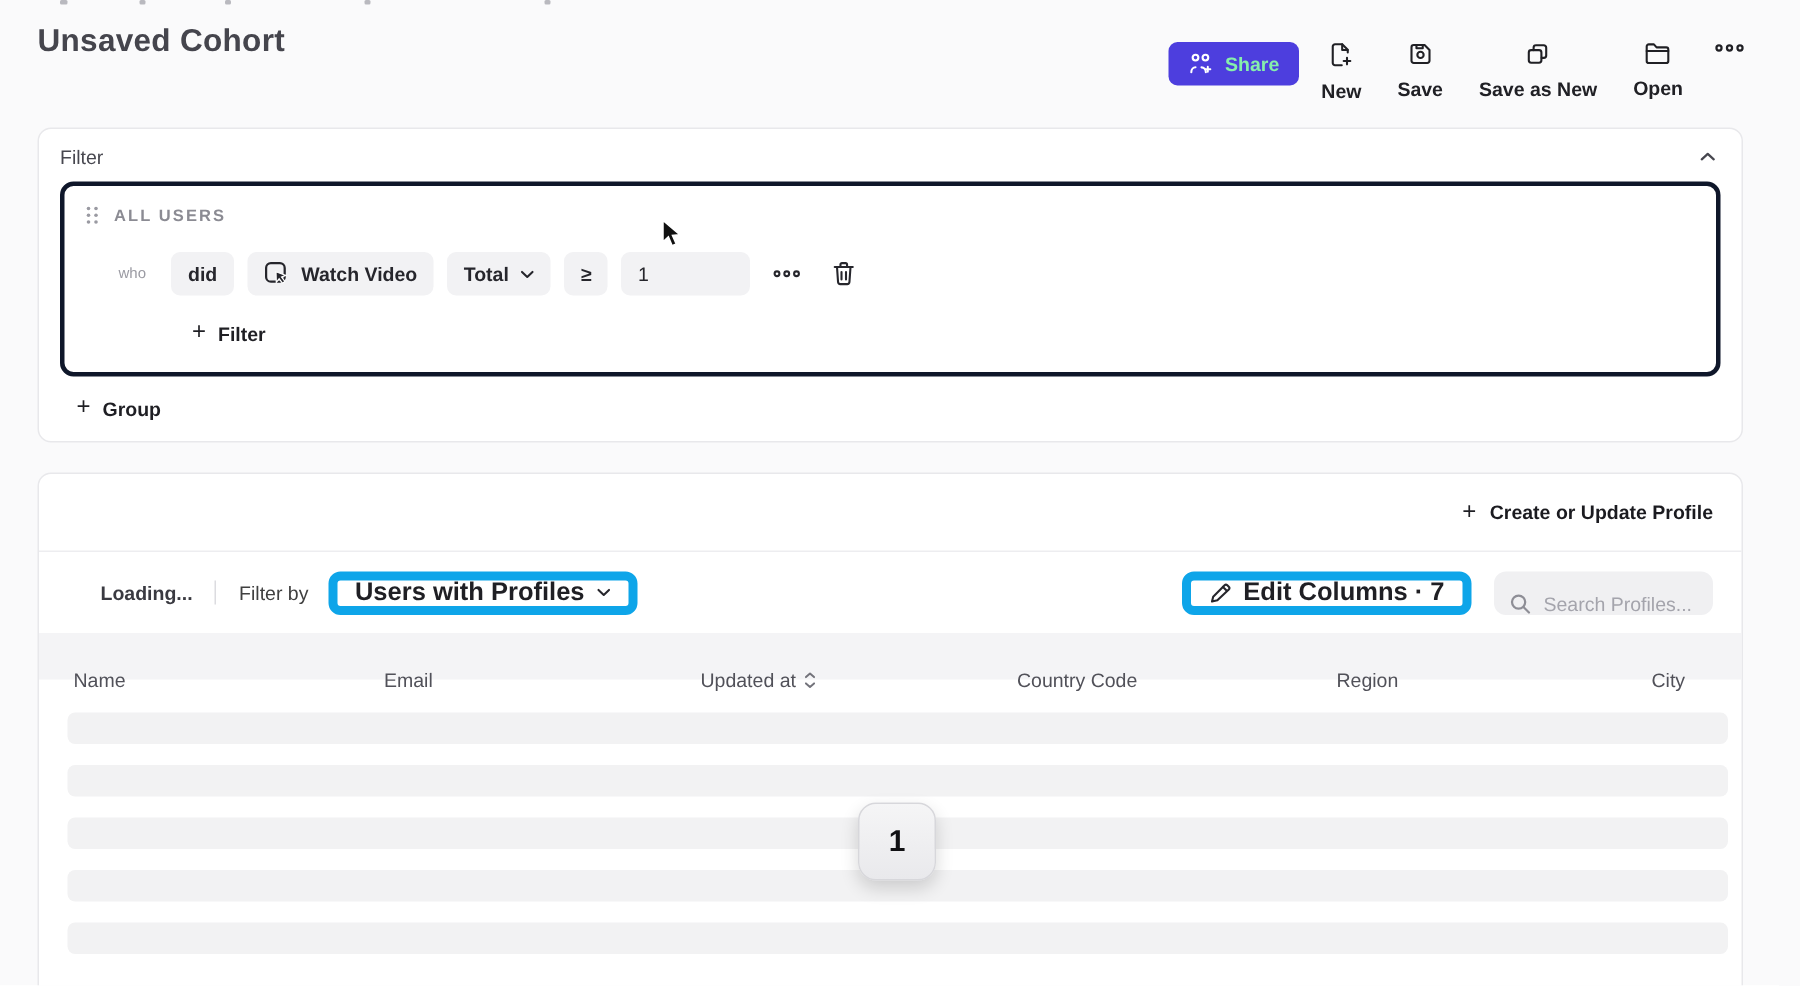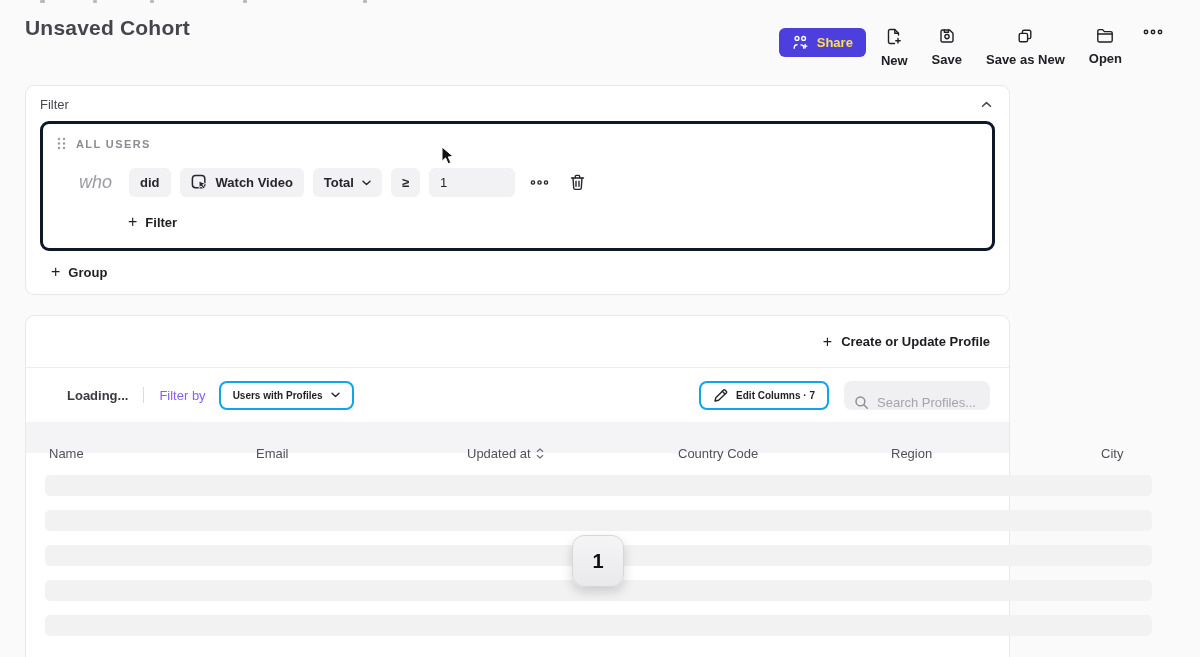--- a/index.html
+++ b/index.html
@@ -16,7 +16,7 @@
   
   .top-actions { position:absolute; top:27px; right:31px; display:flex; align-items:center; gap:6px; height:30px; }
   .btn-share { display:flex; align-items:center; gap:8px; height:29px; padding:0 13px; border-radius:6px;
-    background:#4d3ede; color:#fde047; font-size:13px; font-weight:700; border:none; font-family:inherit; cursor:pointer; }
+    background:#4d3ede; color:#86efac; font-size:13px; font-weight:700; border:none; font-family:inherit; cursor:pointer; }
   .btn-ghost { display:flex; align-items:center; gap:8px; height:29px; padding:0 9px; background:transparent;
     border:none; font-size:13px; font-weight:600; color:#202025; font-family:inherit; cursor:pointer;flex-direction:column; }
   .btn-more { padding:0 6px; }

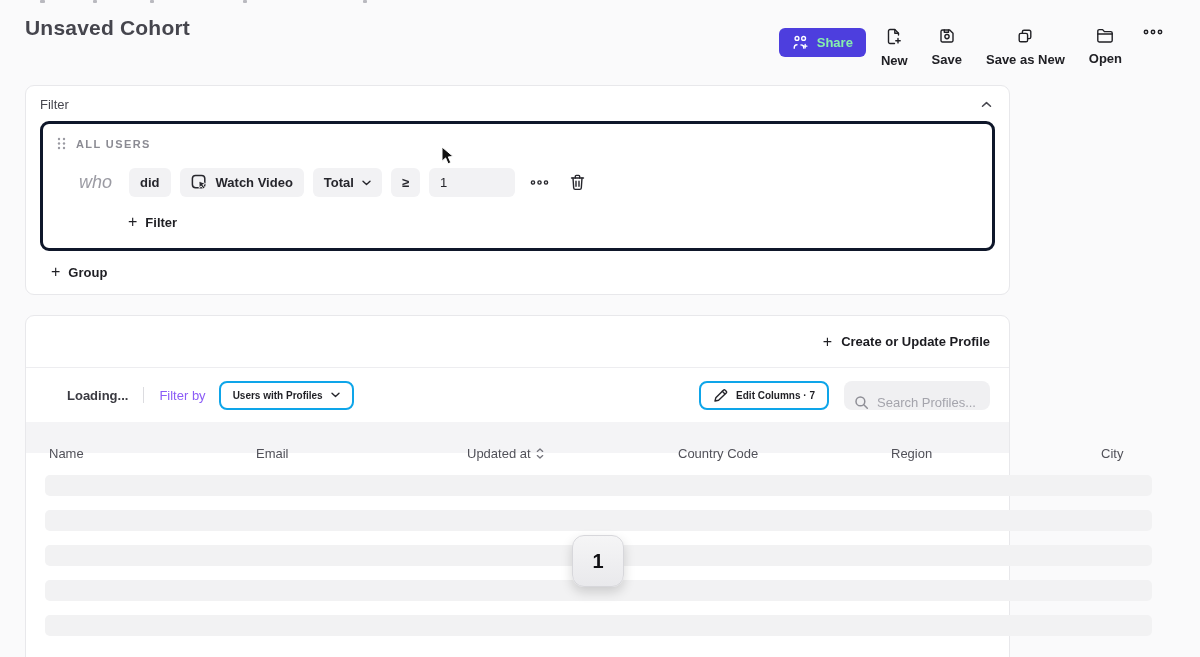--- a/index.html
+++ b/index.html
@@ -23,7 +23,7 @@
   .ico { display:block; }
 
   
-  .panel { position:absolute; left:25px; width:985px; background:#fff; border:1px solid #e8e8eb; border-radius:9px; }
+  .panel { position:absolute; left:25px; width:1137px; background:#fff; border:1px solid #e8e8eb; border-radius:9px; }
   .panel-filter { top:85px; height:210px; }
   .panel-profiles { top:315px; height:420px; border-bottom-left-radius:0; border-bottom-right-radius:0; }
 

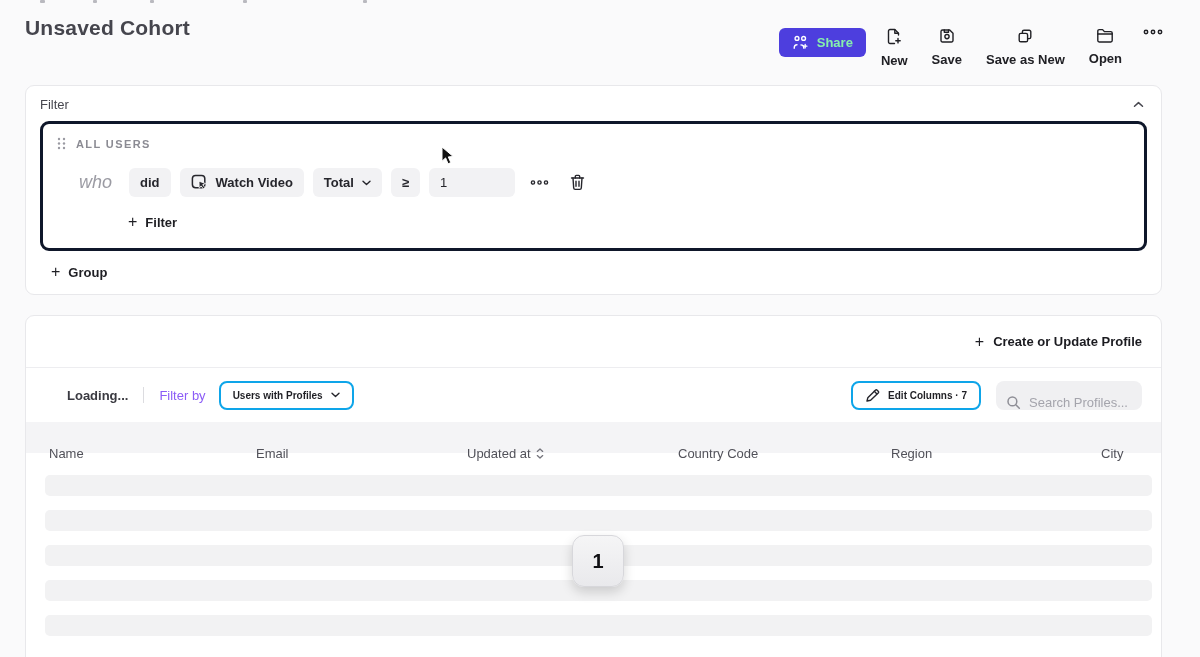--- a/index.html
+++ b/index.html
@@ -36,7 +36,7 @@
   .group-label { font-size:11px; font-weight:700; letter-spacing:1.4px; color:#8b8b93; }
 
   .clause-row { display:flex; align-items:center; margin-top:17px; padding-left:24px; gap:9px; }
-  .who { color:#9b9ba3; font-size:18px; margin-right:8px;font-style:italic; }
+  .who { color:#9b9ba3; font-size:10px; margin-right:8px; }
   .chip { display:flex; align-items:center; gap:8px; height:29px; padding:0 11px; background:#f2f2f4; border-radius:6px;
     font-size:13px; font-weight:600; color:#26262c; border:none; font-family:inherit; cursor:pointer; white-space:nowrap; }
   .chip-input { width:86px; height:29px; background:#f2f2f4; border:none; border-radius:6px; padding:0 11px;

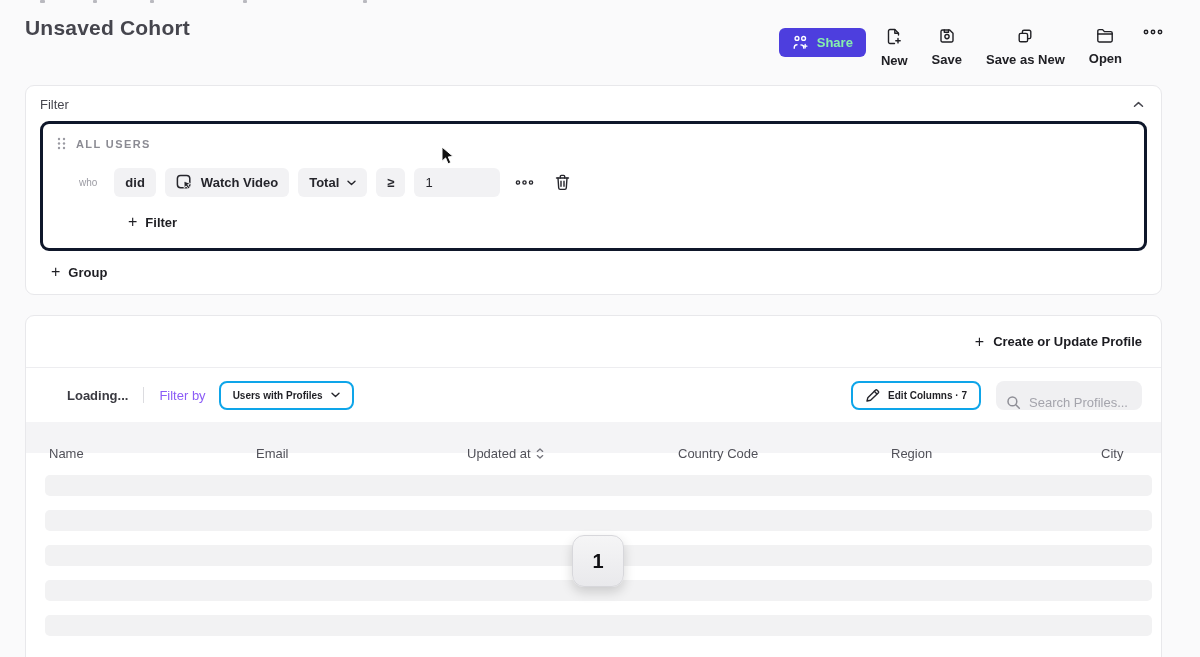--- a/index.html
+++ b/index.html
@@ -57,7 +57,7 @@
   .profiles-toolbar { height:54px; display:flex; align-items:center; padding:0 19px 0 41px; }
   .loading { font-size:13px; font-weight:700; color:#3a3a41; }
   .vdiv { width:1px; height:16px; background:#dcdce0; margin:0 15px; }
-  .filter-by { font-size:13px; color:#8b5cf6; margin-right:13px; }
+  .filter-by { font-size:13px; color:#404040; margin-right:13px; }
   .select-btn { display:flex; align-items:center; gap:8px; height:29px; padding:0 12px; background:#fff;
     border:2px solid #0ea5e9; border-radius:8px; font-size:10px; font-weight:600; color:#1f1f24; font-family:inherit; cursor:pointer; }
   .toolbar-right { margin-left:auto; display:flex; align-items:center; gap:15px; }

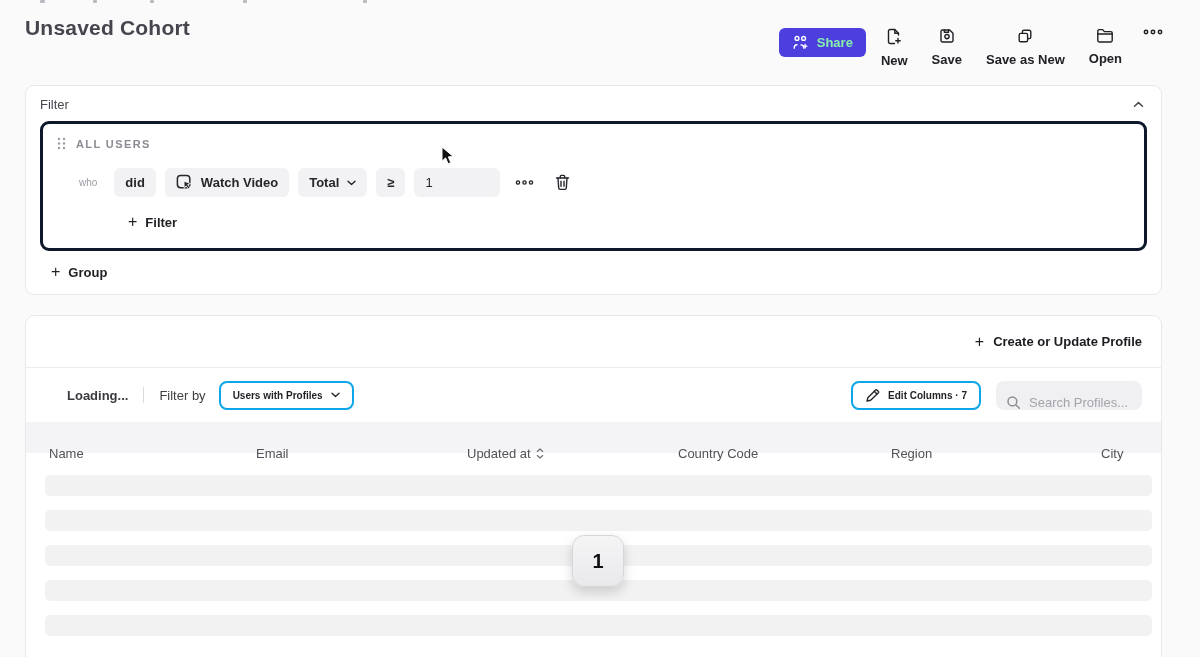--- a/index.html
+++ b/index.html
@@ -59,7 +59,7 @@
   .vdiv { width:1px; height:16px; background:#dcdce0; margin:0 15px; }
   .filter-by { font-size:13px; color:#404040; margin-right:13px; }
   .select-btn { display:flex; align-items:center; gap:8px; height:29px; padding:0 12px; background:#fff;
-    border:2px solid #0ea5e9; border-radius:8px; font-size:10px; font-weight:600; color:#1f1f24; font-family:inherit; cursor:pointer; }
+    border:6px solid #0ea5e9; border-radius:8px; font-size:17px; font-weight:600; color:#1f1f24; font-family:inherit; cursor:pointer; }
   .toolbar-right { margin-left:auto; display:flex; align-items:center; gap:15px; }
   .search-box { display:flex; align-items:flex-end; gap:8px; width:146px; height:29px; background:#f0f0f2; border-radius:8px; padding:0 10px; }
   .search-box input { border:none; background:transparent; outline:none; font-size:13px; width:100%; font-family:inherit; color:#26262c; }

